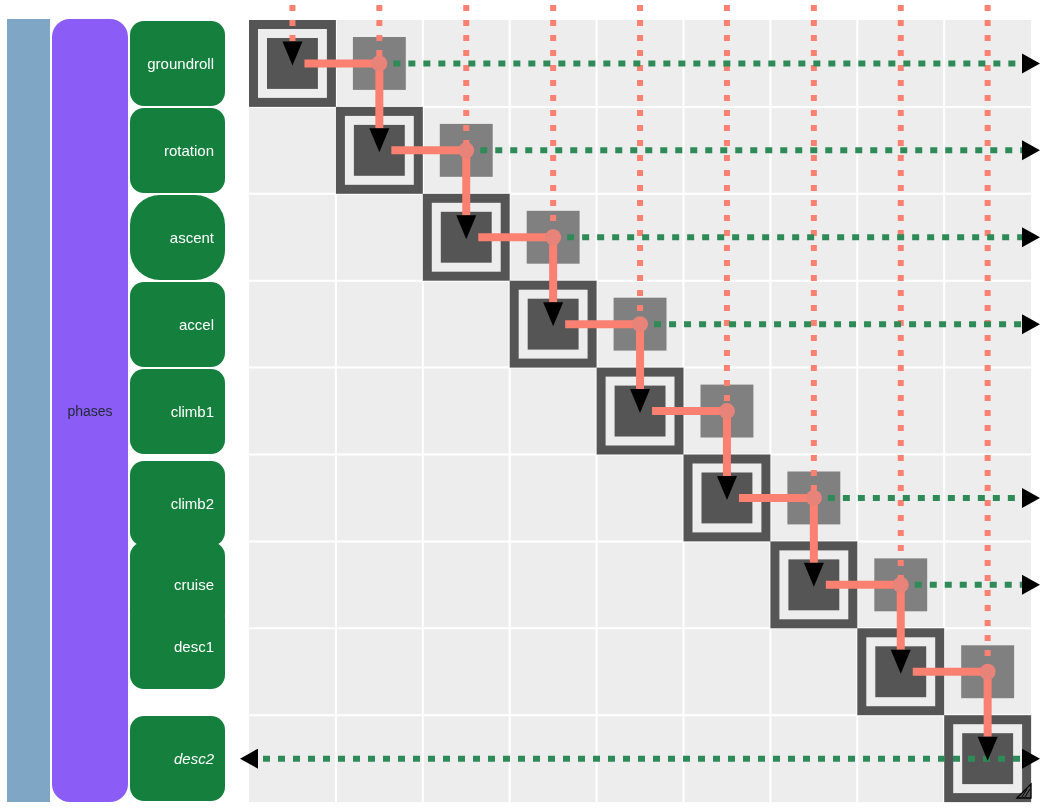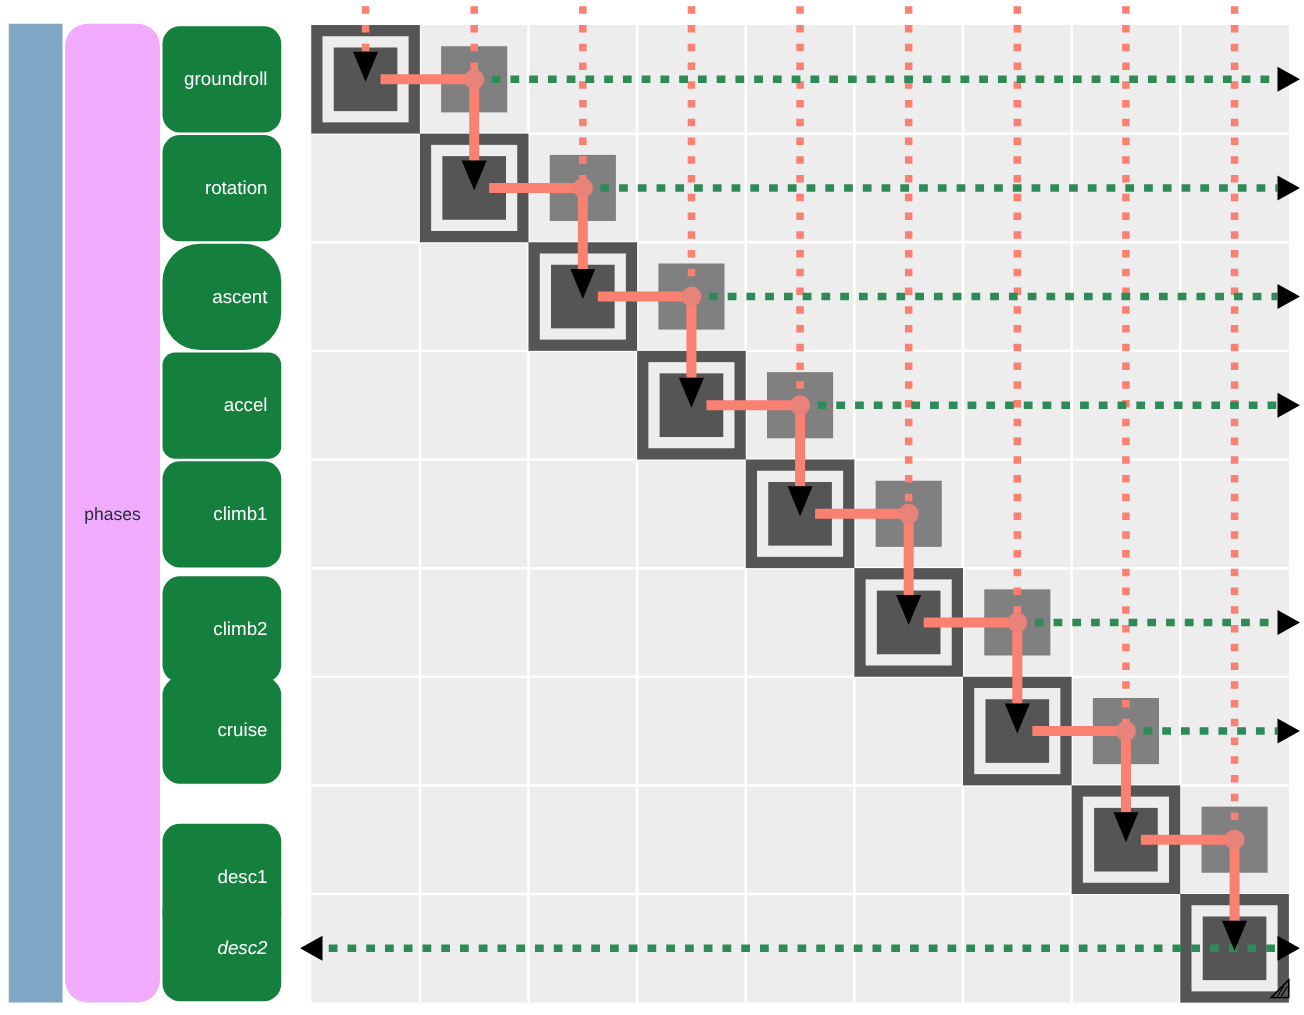--- a/index.html
+++ b/index.html
@@ -30,7 +30,7 @@
     <div class="row-label" style="top: 194.8px; border-radius: 30px;">
       <span>ascent</span>
     </div>
-    <div class="row-label" style="top: 281.7px; border-radius: 10px;">
+    <div class="row-label" style="top: 281.7px;">
       <span>accel</span>
     </div>
     <div class="row-label" style="top: 368.6px;">

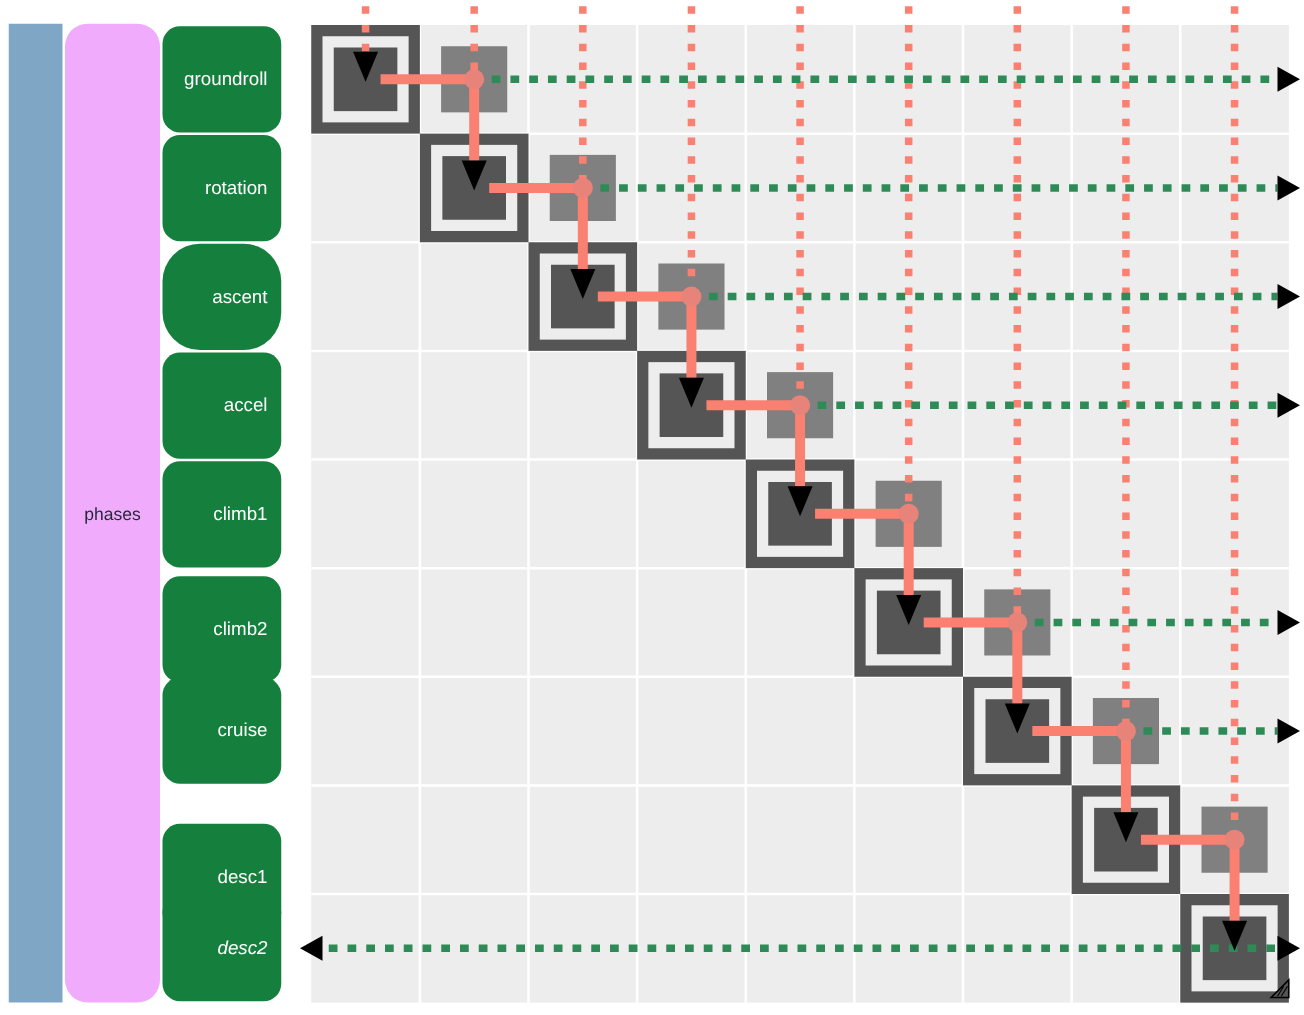--- a/index.html
+++ b/index.html
@@ -5,7 +5,7 @@
   html, body { margin: 0; padding: 0; background: #ffffff; }
   body { width: 1043px; height: 812px; position: relative; overflow: hidden; font-family: "Liberation Sans", sans-serif; }
   .outer-bar { position: absolute; left: 7px; top: 19px; width: 43px; height: 783px; background: #7fa6c4; }
-  .group-bar { position: absolute; left: 52px; top: 19px; width: 76px; height: 783px; background: #f0abfc; border-radius: 18px; display: flex; align-items: center; justify-content: center; }
+  .group-bar { position: absolute; left: 52px; top: 19px; width: 76px; height: 783px; background: #8b5cf6; border-radius: 18px; display: flex; align-items: center; justify-content: center; }
   .group-bar span { font-size: 14px; color: #1f2a33; }
   .row-label { position: absolute; left: 130px; width: 95px; height: 85px; background: #15803d; border-radius: 14px; display: flex; align-items: center; justify-content: flex-end; box-sizing: border-box; padding-right: 11px; }
   .row-label span { color: #ffffff; font-size: 15px; }

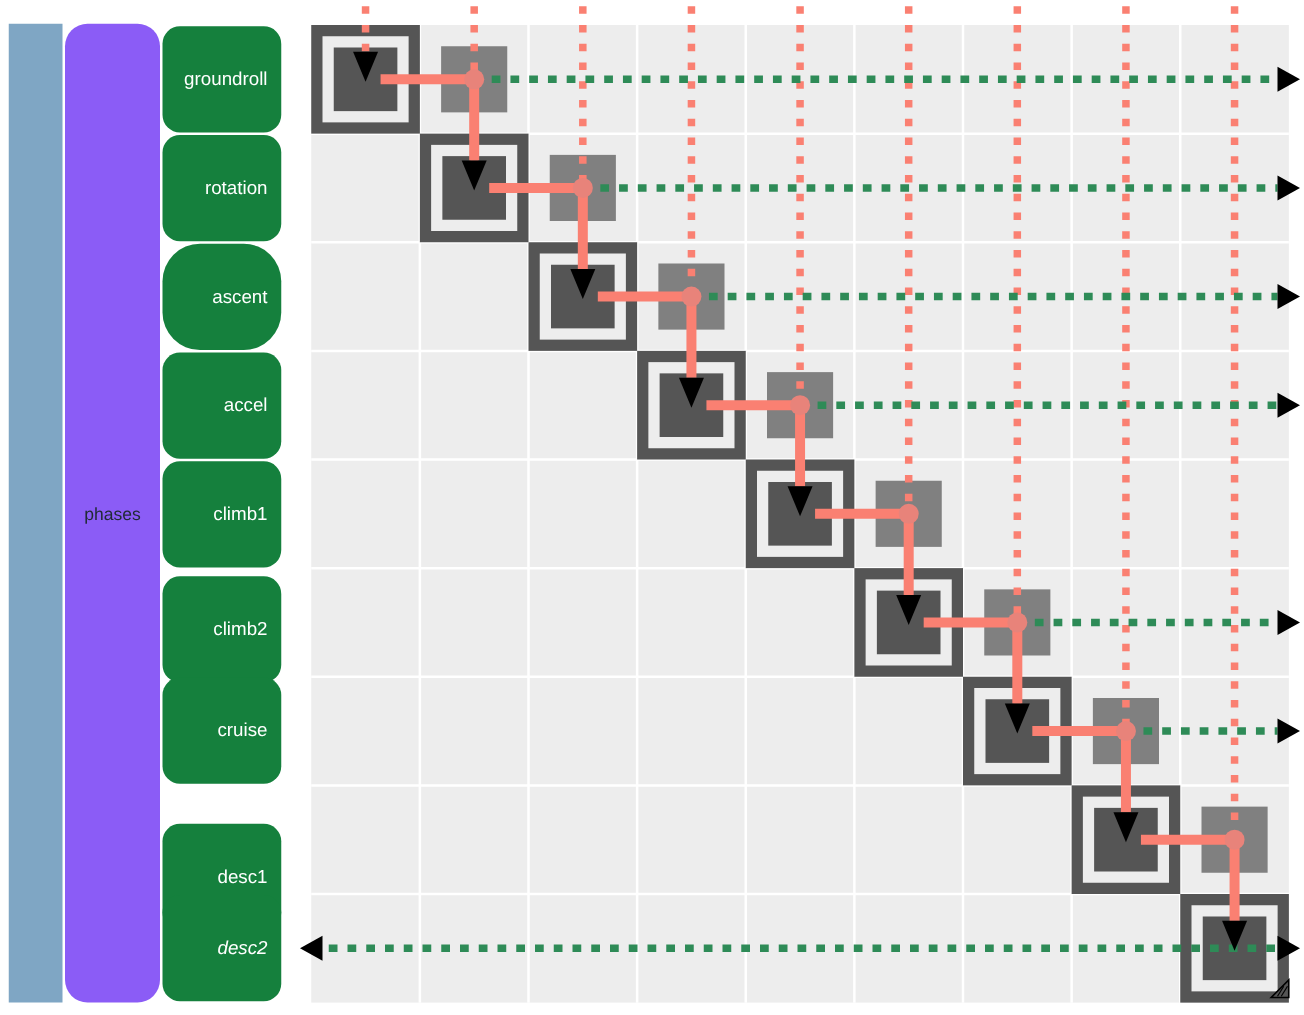--- a/index.html
+++ b/index.html
@@ -42,7 +42,7 @@
     <div class="row-label" style="top: 542.4px;">
       <span>cruise</span>
     </div>
-    <div class="row-label" style="top: 659px;">
+    <div class="row-label" style="top: 604px;">
       <span>desc1</span>
     </div>
     <div class="row-label" style="top: 716.2px; font-style: italic;">

